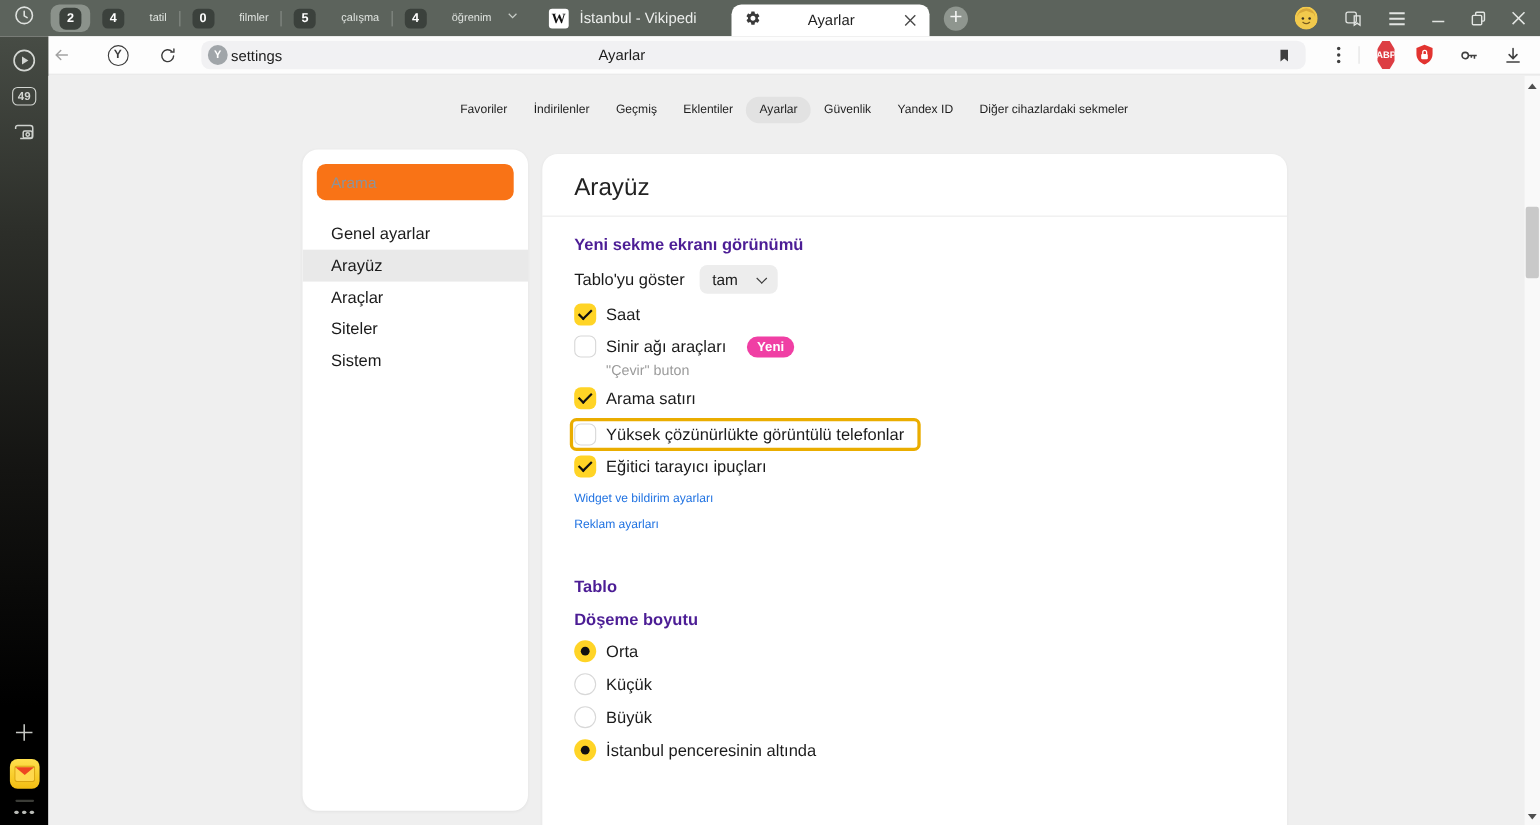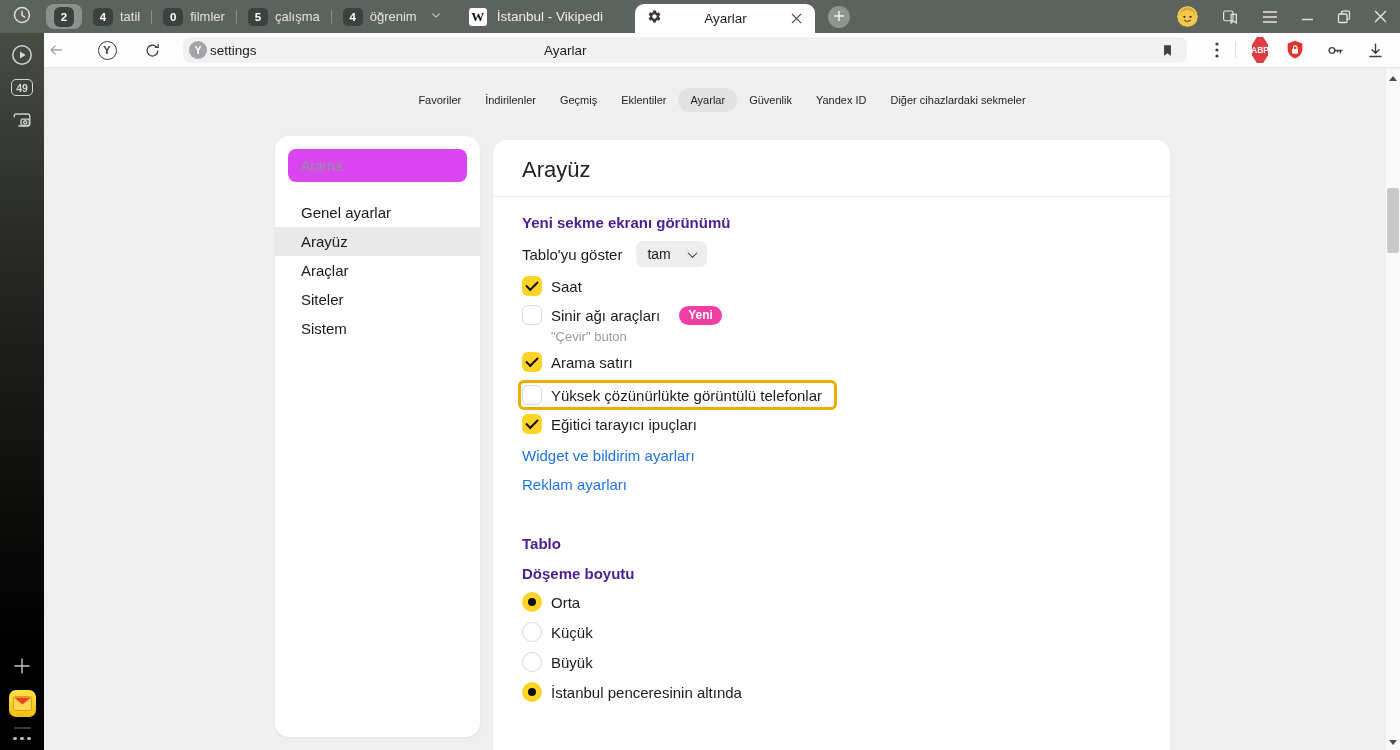--- a/index.html
+++ b/index.html
@@ -15,7 +15,7 @@
   .tgroup.sel { background:#8b928b; border-radius:8px; padding:2px 8px; height:25px; }
   .gbadge { min-width:20px; height:18px; background:#3b413c; border-radius:5px; color:#fff; font-size:11.5px; font-weight:bold; display:flex; align-items:center; justify-content:center; padding:0 5px; }
   .tgroup.sel .gbadge { height:20px; border-radius:6px; }
-  .glabel { color:#e0e4e0; font-size:13px; margin-left:7px; }
+  .glabel { color:#e0e4e0; font-size:10px; margin-left:23px; }
   .gsep { width:1px; height:14px; background:rgba(255,255,255,.28); margin:0 11px; }
   .gsp { width:11px; }
   .gchevron { margin-left:12px; }

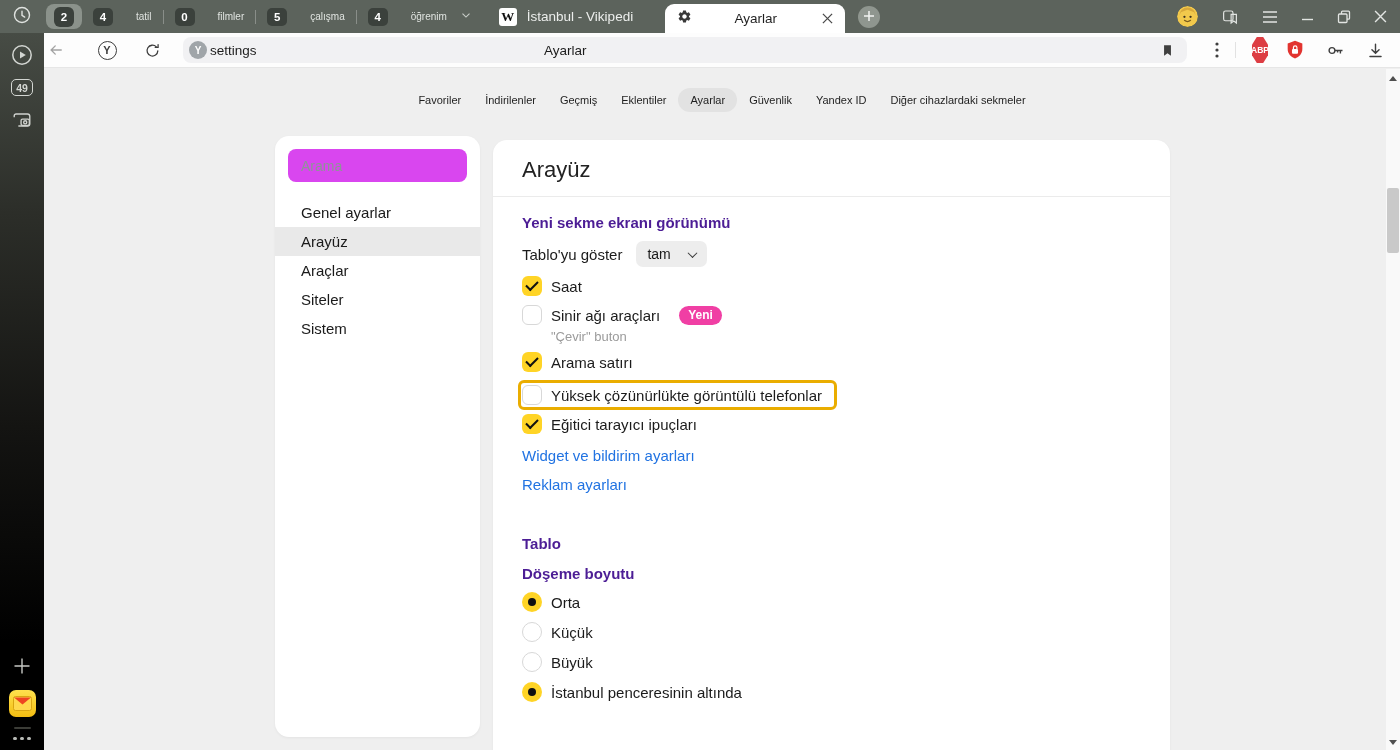--- a/index.html
+++ b/index.html
@@ -70,7 +70,7 @@
   .nav-item.sel { background:#e2e2e2; }
 
   .spanel { position:absolute; left:231px; top:67px; width:205px; height:601px; background:#fff; border-radius:14px; box-shadow:0 1px 3px rgba(0,0,0,.05); overflow:hidden; }
-  .search-box { display:block; width:179px; height:33px; margin:13px 13px 0; background:#d946ef; border:none; border-radius:8px; padding:0 13px; font-size:14px; font-family:"Liberation Sans",sans-serif; color:#3a3a3a; outline:none; }
+  .search-box { display:block; width:179px; height:33px; margin:13px 13px 0; background:#f97316; border:none; border-radius:8px; padding:0 13px; font-size:14px; font-family:"Liberation Sans",sans-serif; color:#3a3a3a; outline:none; }
   .search-box::placeholder { color:#8f9398; }
   .slist { margin-top:16px; }
   .sitem { height:29px; line-height:29px; padding-left:26px; font-size:15px; color:#1a1a1a; white-space:nowrap; }

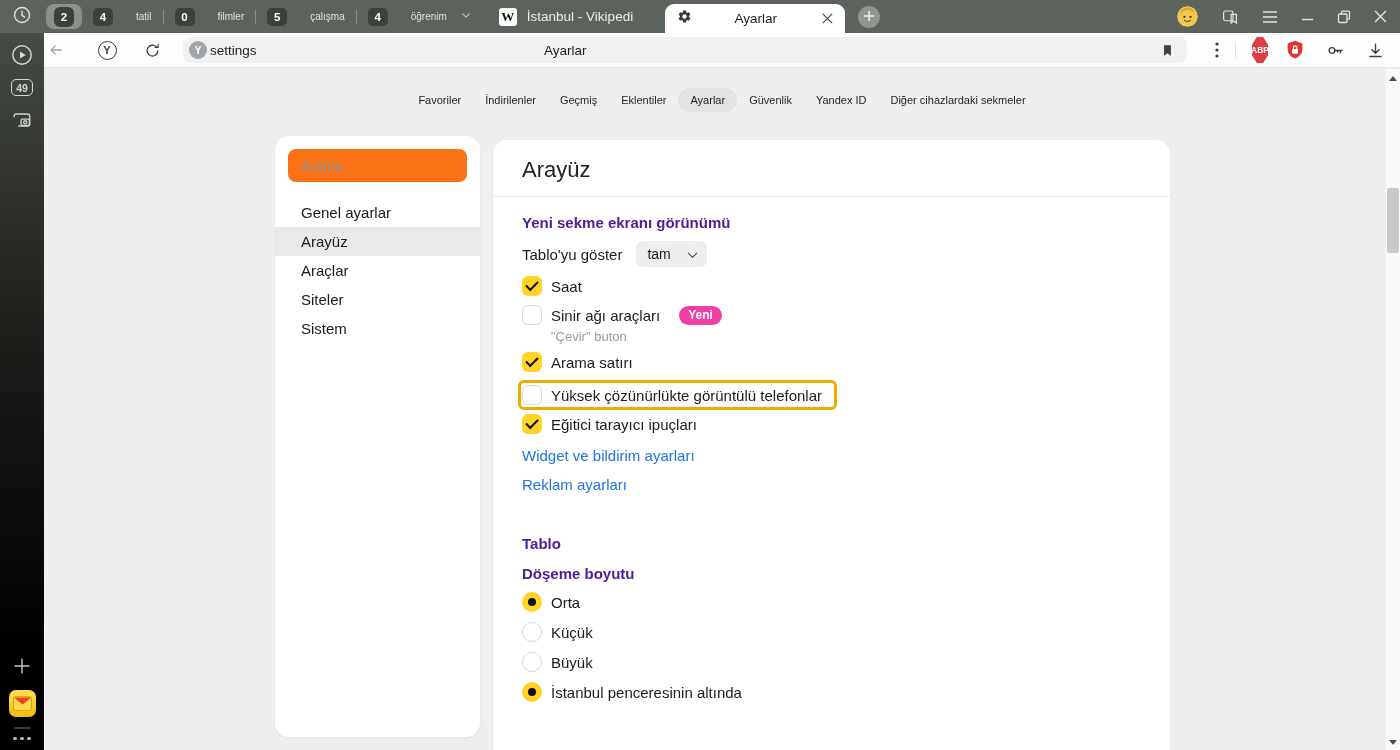--- a/index.html
+++ b/index.html
@@ -95,7 +95,7 @@
   .badge-new { background:#f03fa4; color:#fff; font-size:12px; font-weight:bold; border-radius:10px; padding:2.5px 9px; margin-left:10px; }
   .subtext { font-size:13px; color:#9b9b9b; margin:4px 0 0 29px; height:16px; }
   .hl-box { border:3px solid #eaad00; border-radius:6px; padding:2px 12px 2px 1px; margin:8px 13px 0 -4px; width:fit-content; }
-  .mlink { font-size:15px; color:#2173e2; margin-top:13px; width:fit-content; }
+  .mlink { font-size:11px; color:#2173e2; margin-top:13px; width:fit-content; }
   .rdrow { display:flex; align-items:center; gap:9px; height:20px; margin-top:10px; }
   .rd { width:20px; height:20px; border-radius:50%; flex:none; }
   .rd.on { background:#ffd426; }

